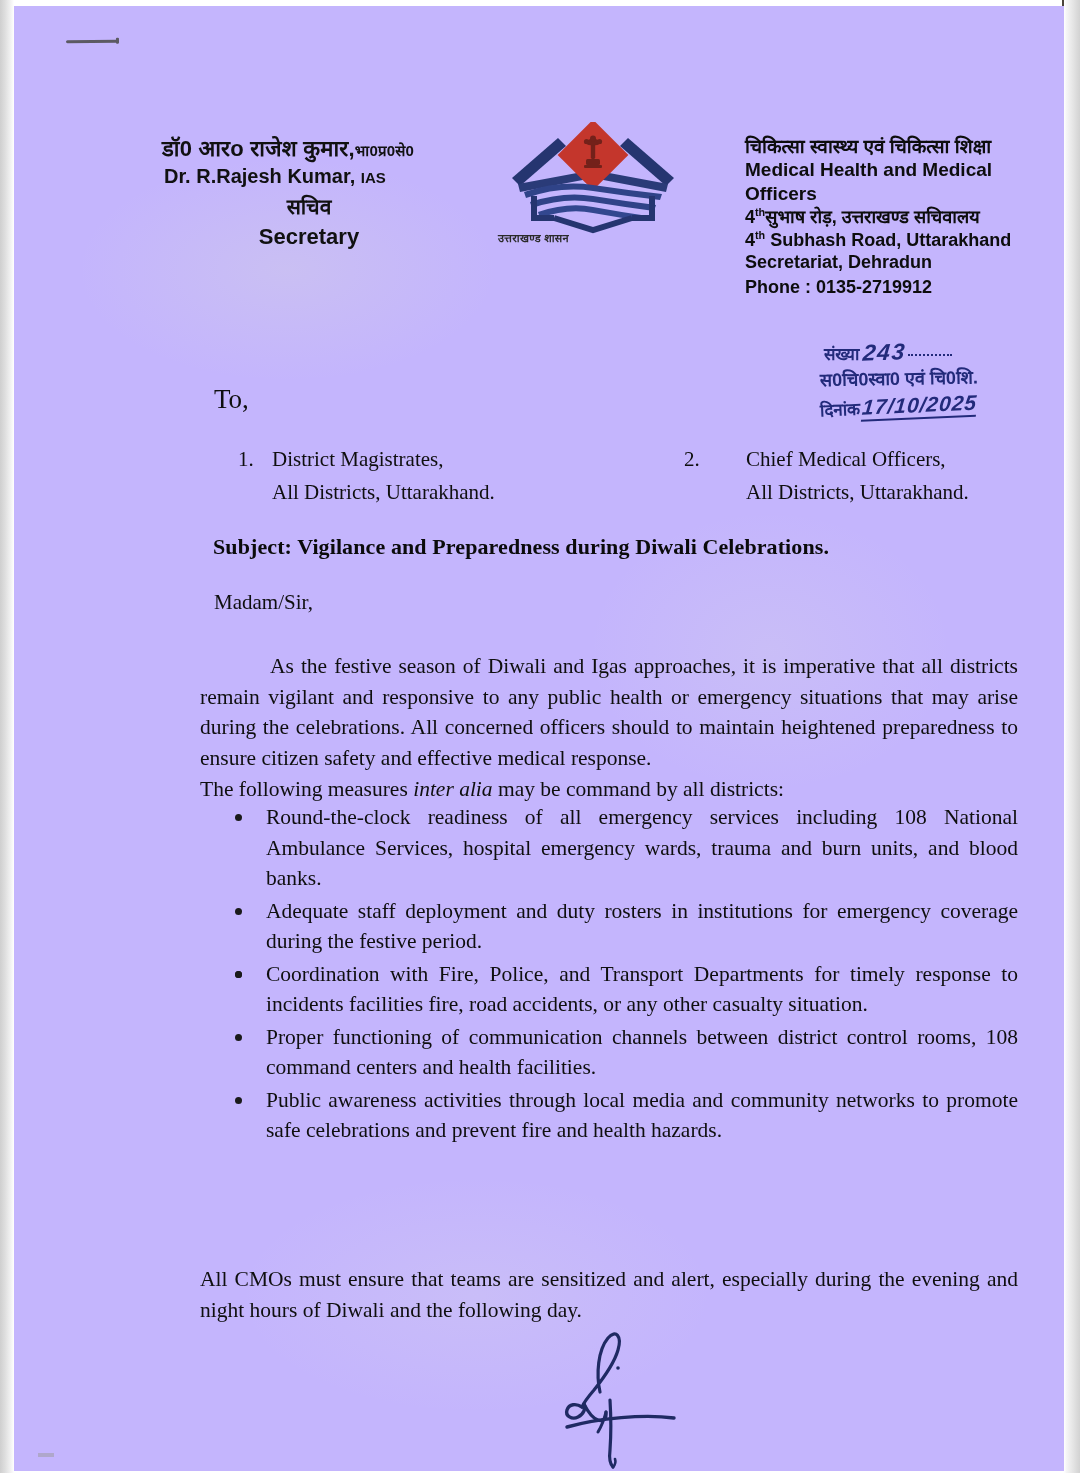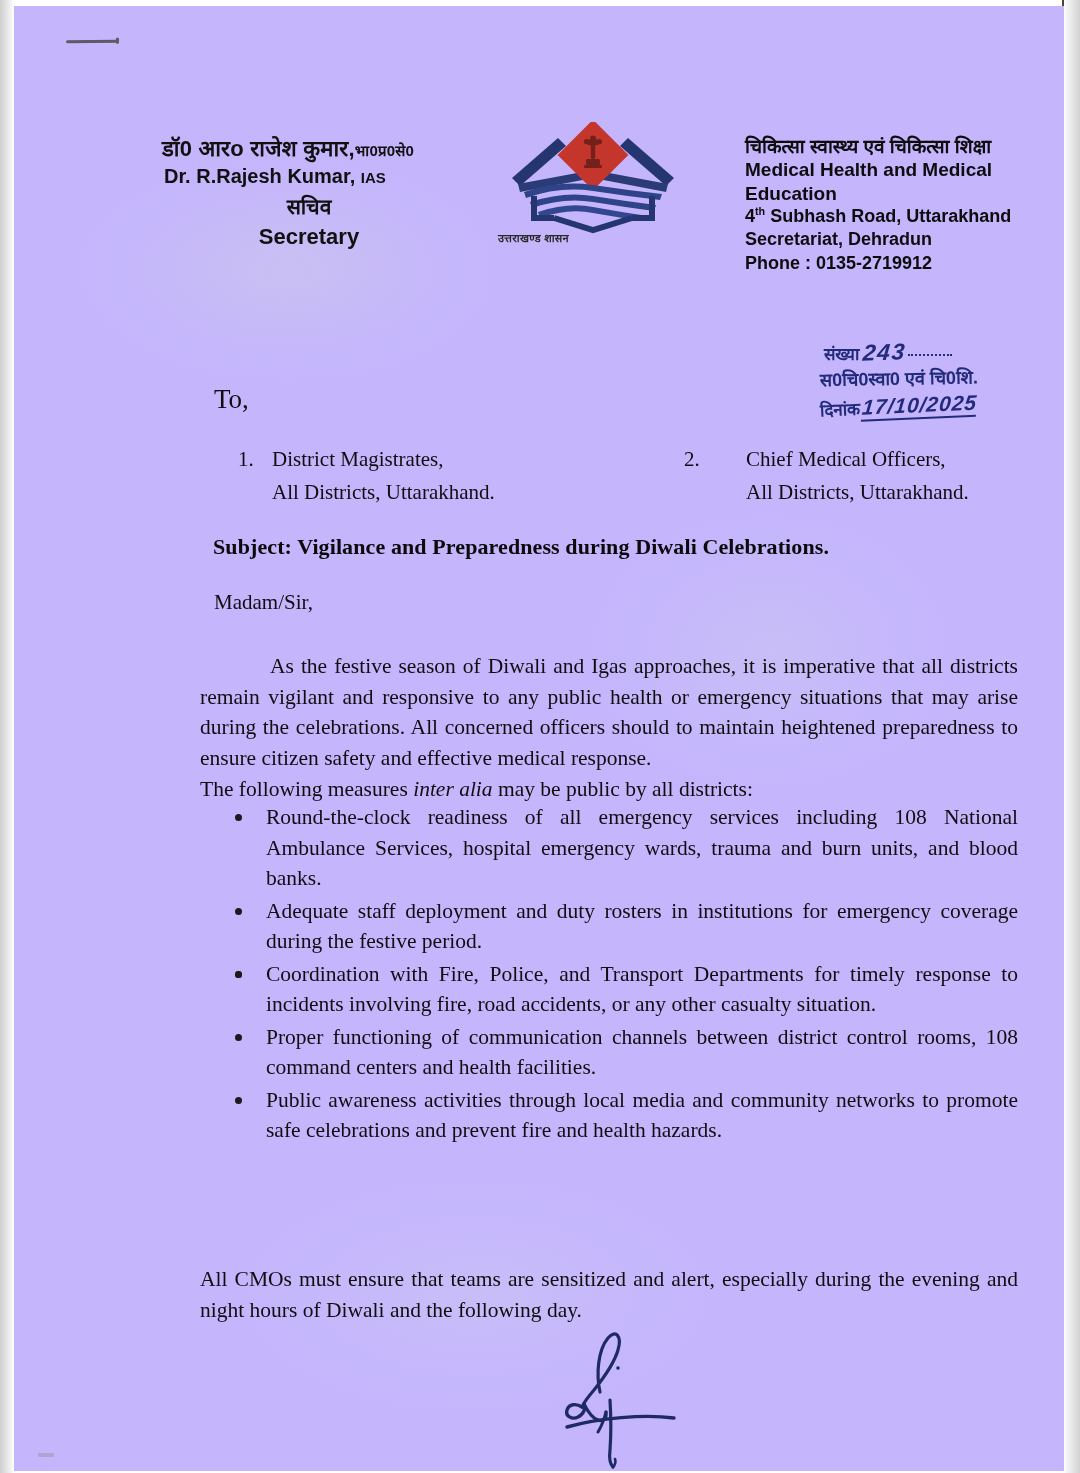--- a/index.html
+++ b/index.html
@@ -409,7 +409,7 @@
       <div class="lh-right">
         <div class="hi-dept">चिकित्सा स्वास्थ्य एवं चिकित्सा शिक्षा</div>
         <div class="en-dept">Medical Health and Medical</div>
-        <div class="en-dept">Education</div>
+        <div class="en-dept">Officers</div>
         <div class="en-addr"><span>4</span><sup class="sup">th</sup>&nbsp;<span>Subhash Road, Uttarakhand</span></div>
         <div class="en-addr">Secretariat, Dehradun</div>
         <div class="phone">Phone : 0135-2719912</div>

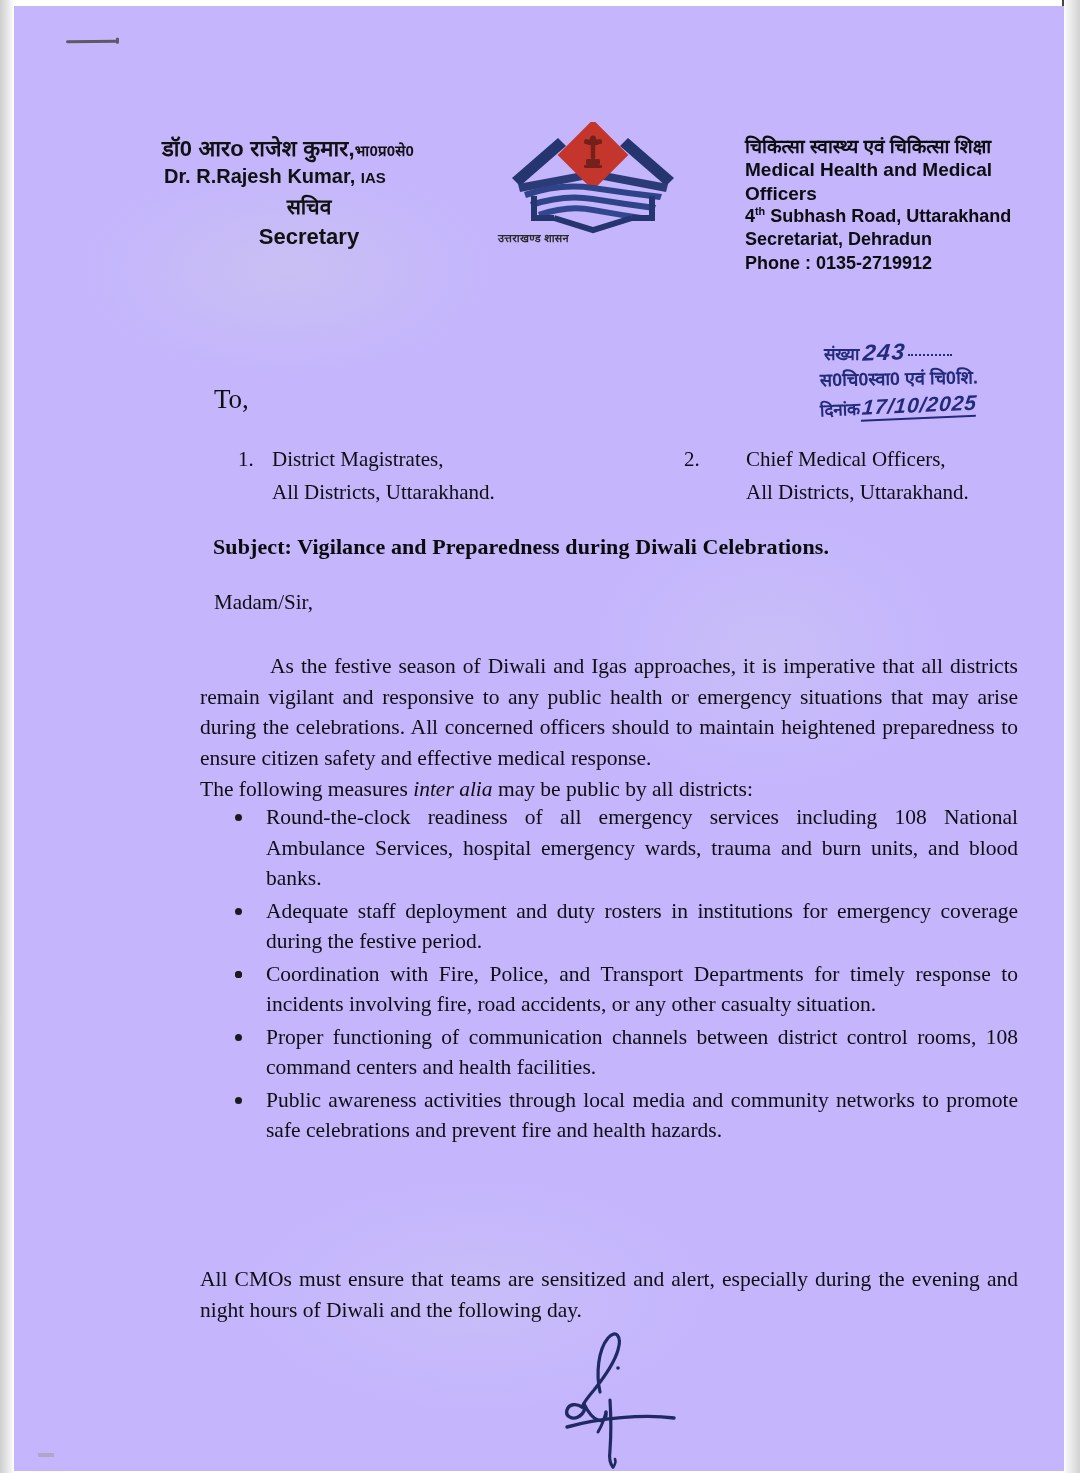--- a/index.html
+++ b/index.html
@@ -410,6 +410,7 @@
         <div class="hi-dept">चिकित्सा स्वास्थ्य एवं चिकित्सा शिक्षा</div>
         <div class="en-dept">Medical Health and Medical</div>
         <div class="en-dept">Officers</div>
+        <div class="hi-addr"><span>4</span><sup class="sup">th</sup><span>सुभाष रोड़, उत्तराखण्ड सचिवालय</span></div>
         <div class="en-addr"><span>4</span><sup class="sup">th</sup>&nbsp;<span>Subhash Road, Uttarakhand</span></div>
         <div class="en-addr">Secretariat, Dehradun</div>
         <div class="phone">Phone : 0135-2719912</div>

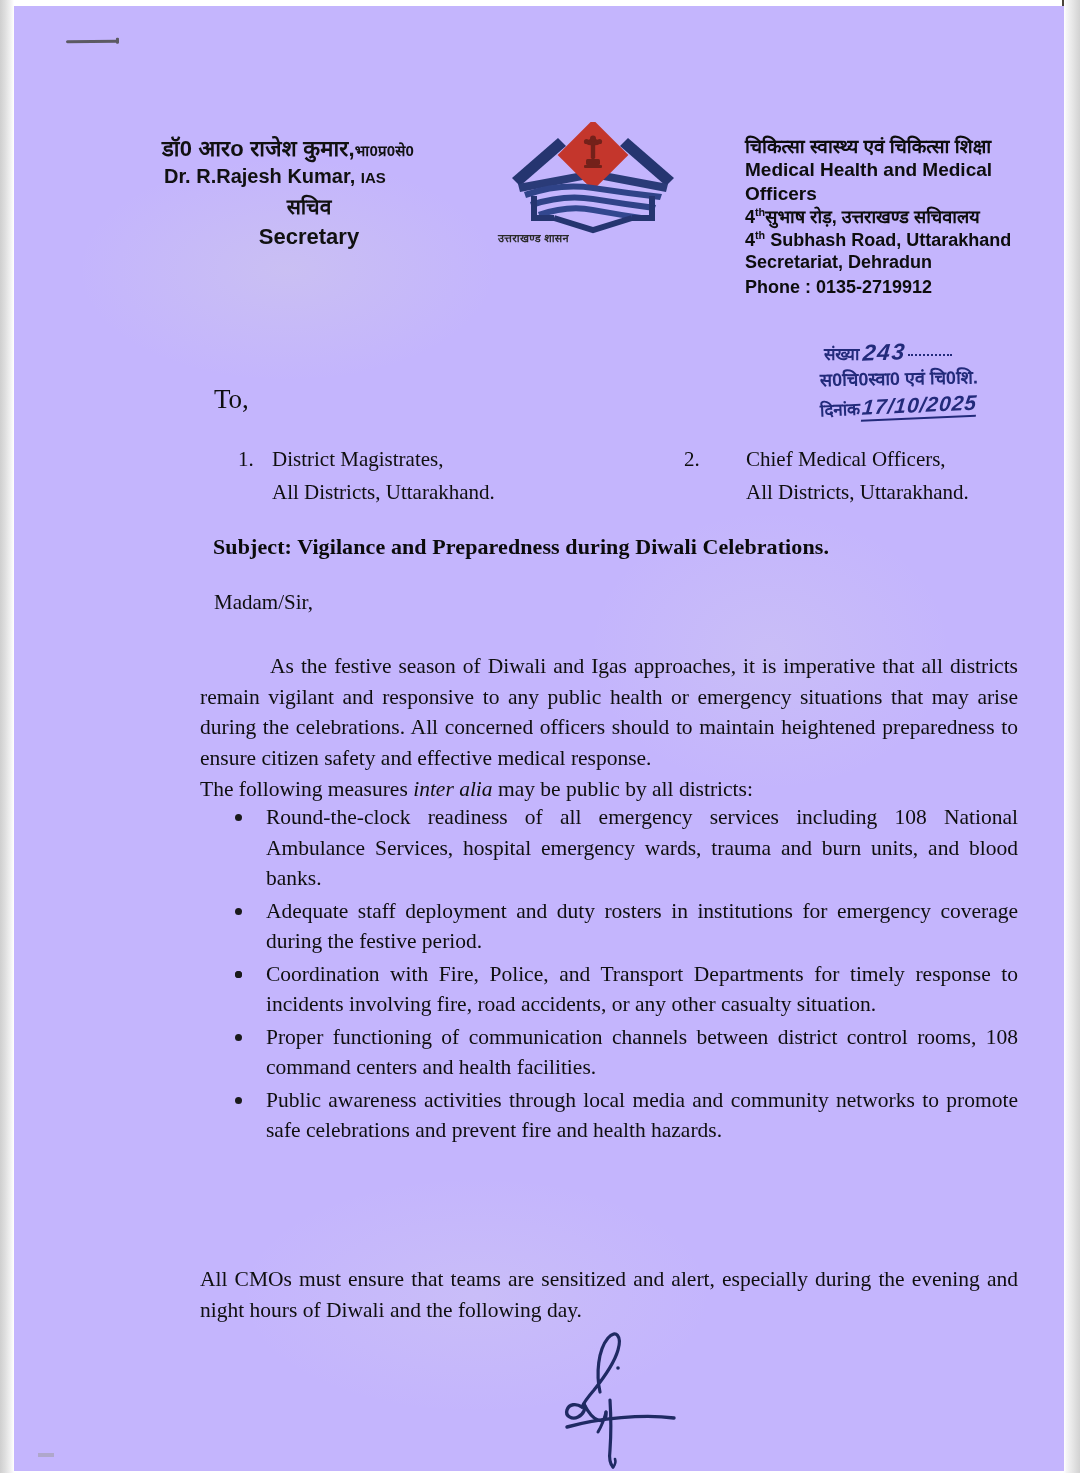--- a/index.html
+++ b/index.html
@@ -447,7 +447,7 @@
 
     <div class="body-para p1">
       <span class="lead">As the festive season of Diwali and Igas approaches, it is imperative that all districts remain vigilant and responsive to any public health or emergency situations that may arise during the celebrations. All concerned officers should to maintain heightened preparedness to ensure citizen safety and effective medical response.</span>
-      <div class="lastline"><span>The following measures </span><em>inter alia</em><span> may be public by all districts:</span></div>
+      <div class="lastline"><span>The following measures </span><em>inter alia</em><span> may be command by all districts:</span></div>
     </div>
 
     <ul class="measures">

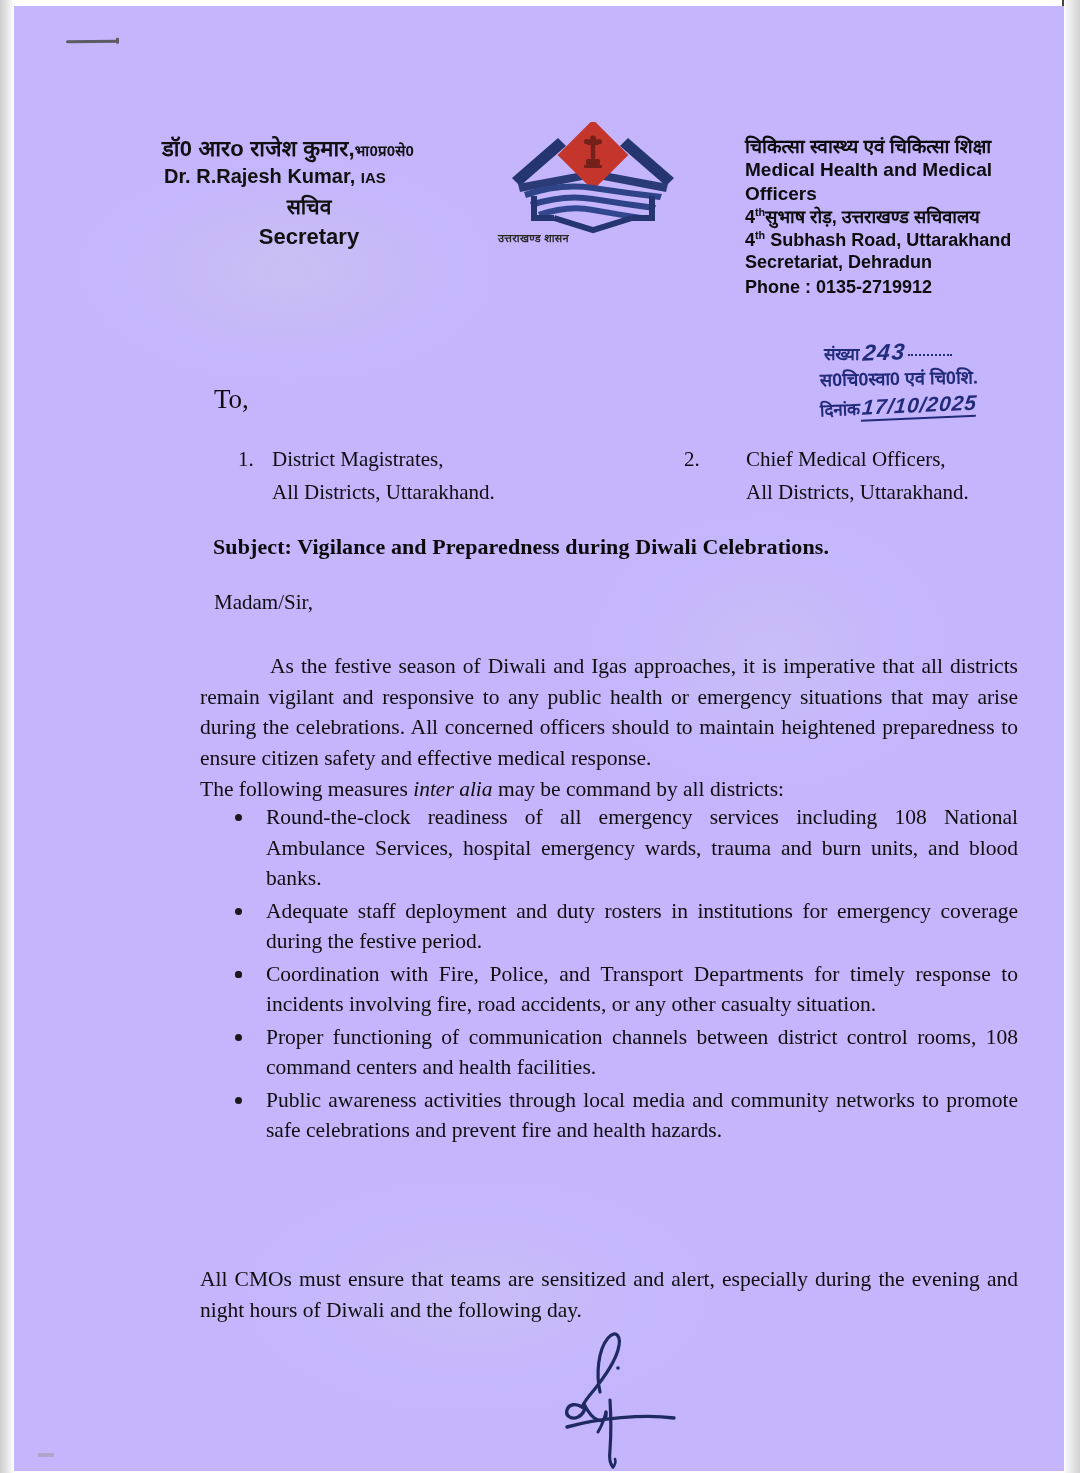--- a/index.html
+++ b/index.html
@@ -464,7 +464,7 @@
       </li>
       <li>
         <span class="bullet"></span>
-        <span>Coordination with Fire, Police, and Transport Departments for timely response to incidents involving fire, road accidents, or any other casualty situation.</span>
+        <span>Coordination with Fire, Police, and Transport Departments for timely response to incidents facilities fire, road accidents, or any other casualty situation.</span>
       </li>
       <li>
         <span class="bullet"></span>

